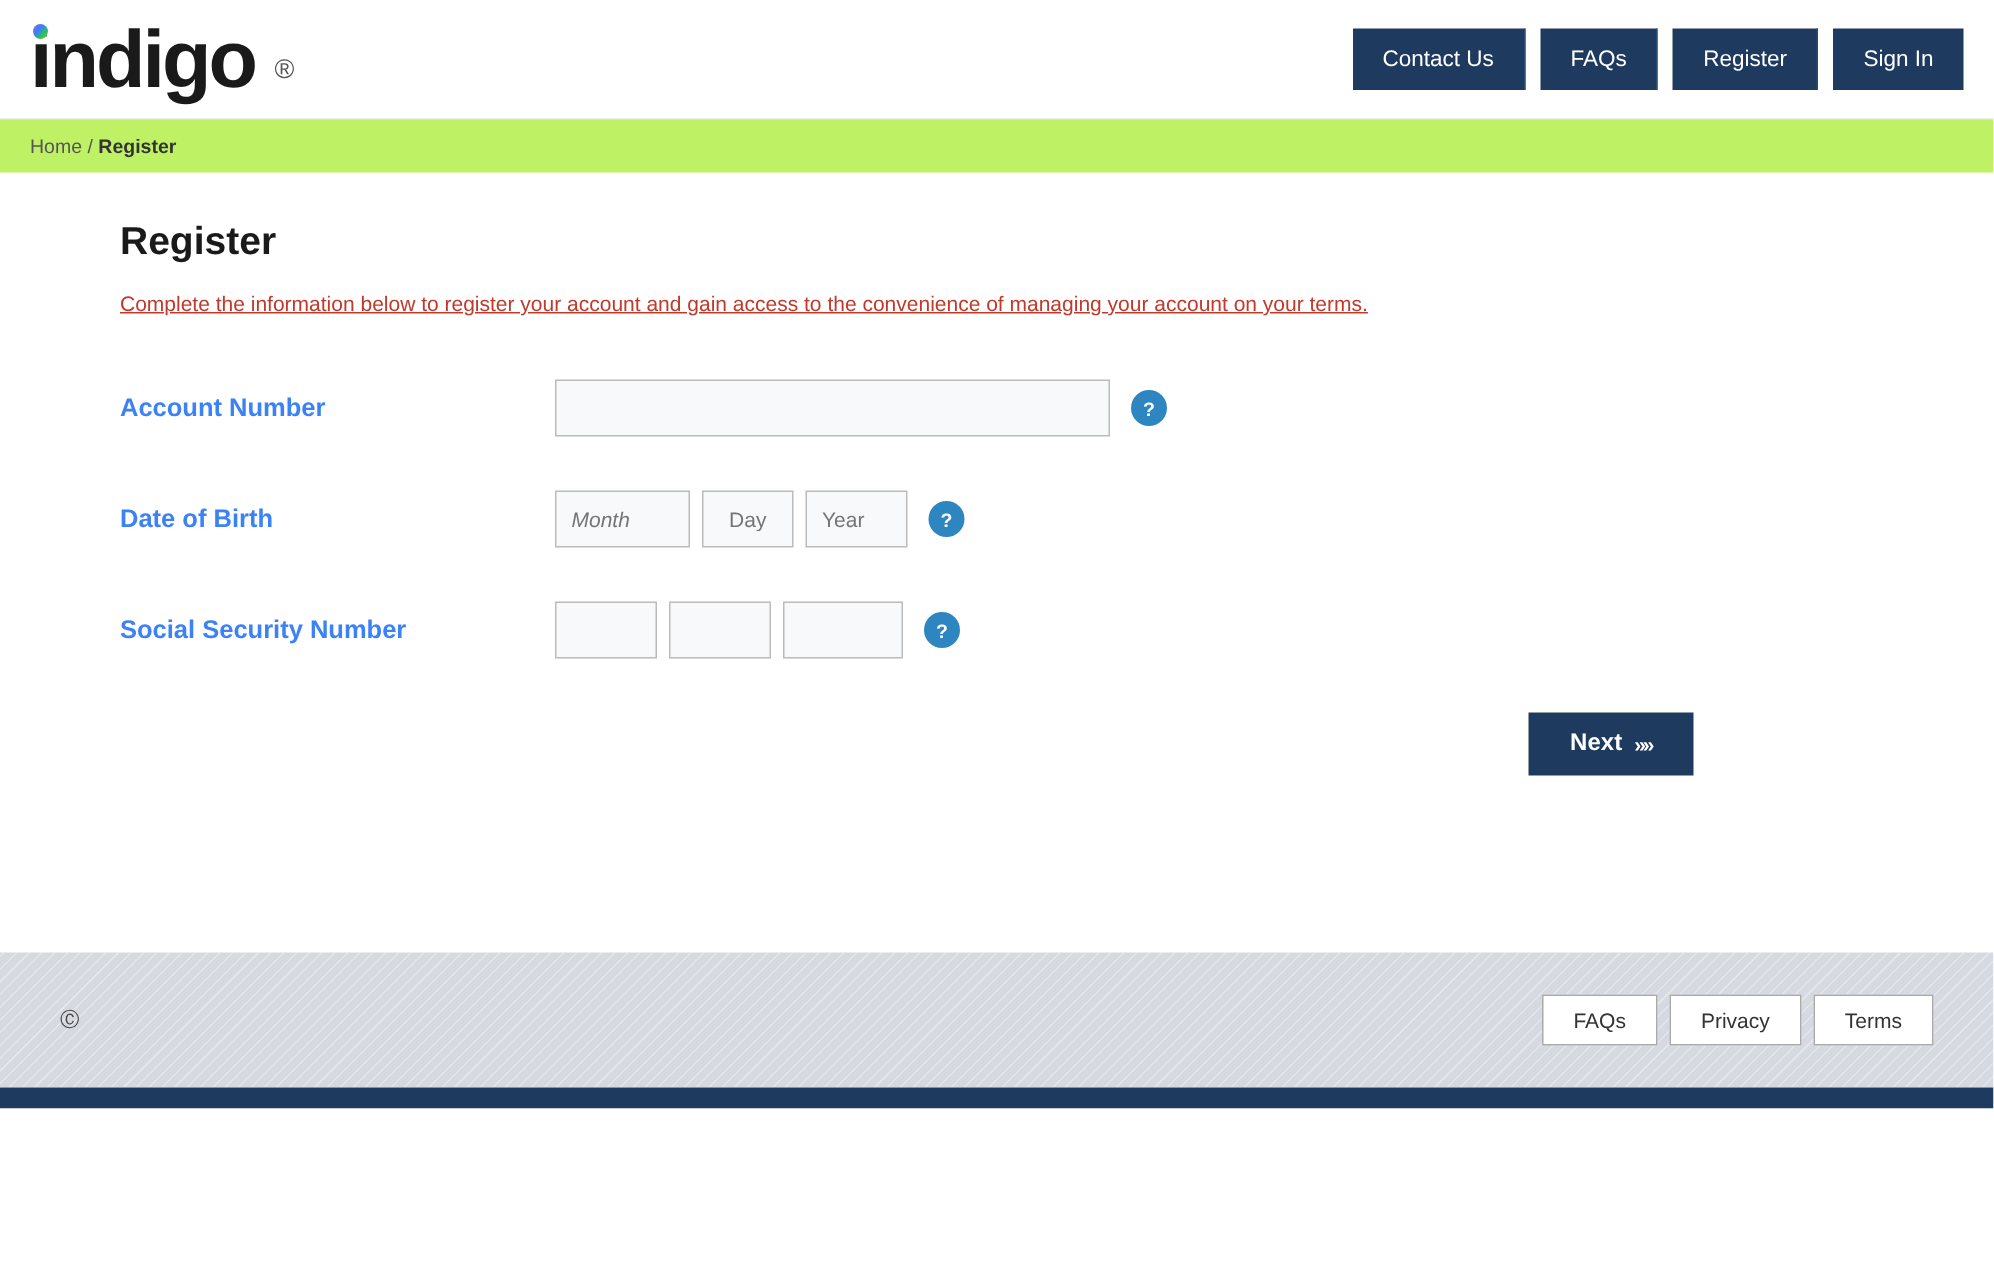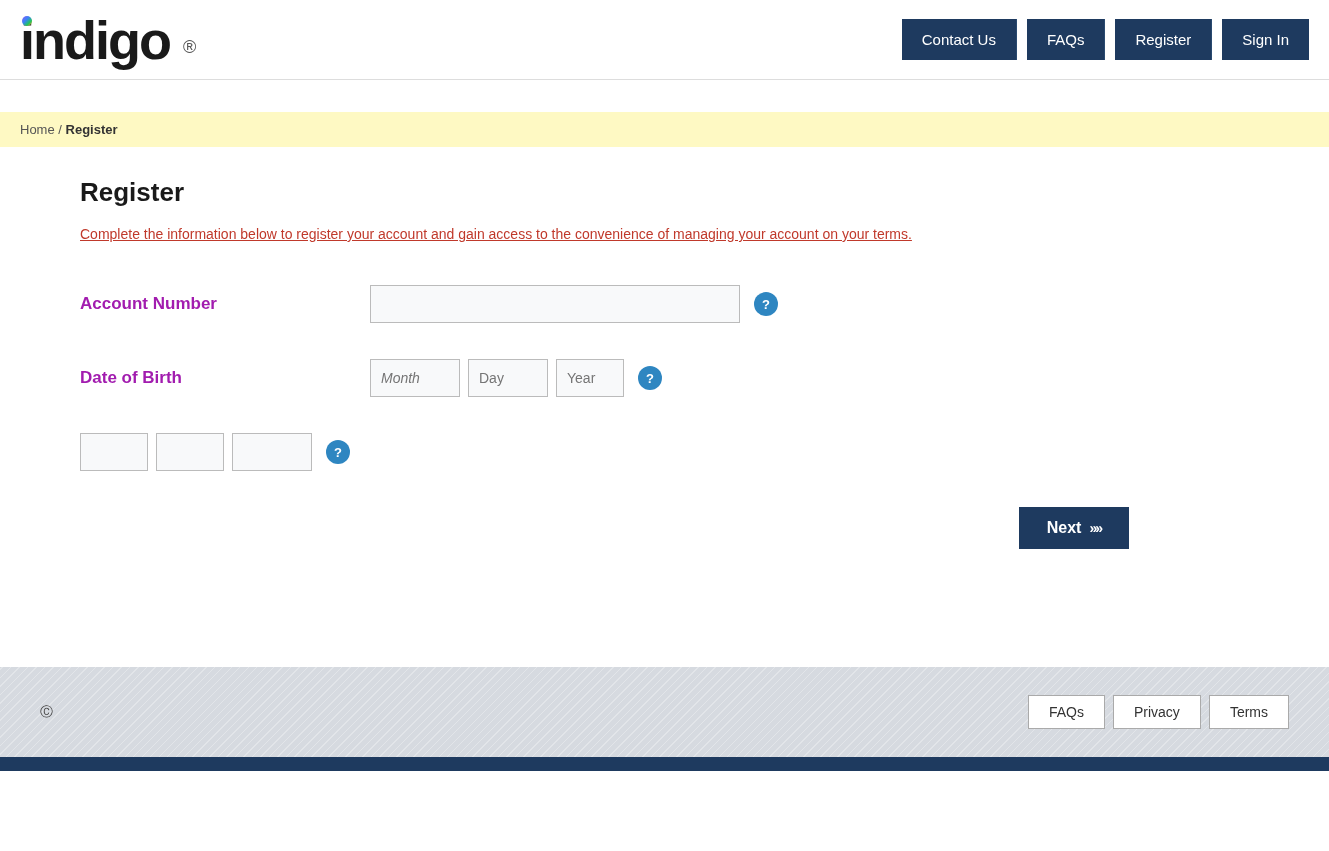--- a/index.html
+++ b/index.html
@@ -33,9 +33,8 @@
 
     
     .breadcrumb-bar {
-      background: #fef9c3;
+      background: #bef264;
       padding: 10px 20px;
-      margin-top: 32px;
     }
     .breadcrumb {
       font-size: 13px;

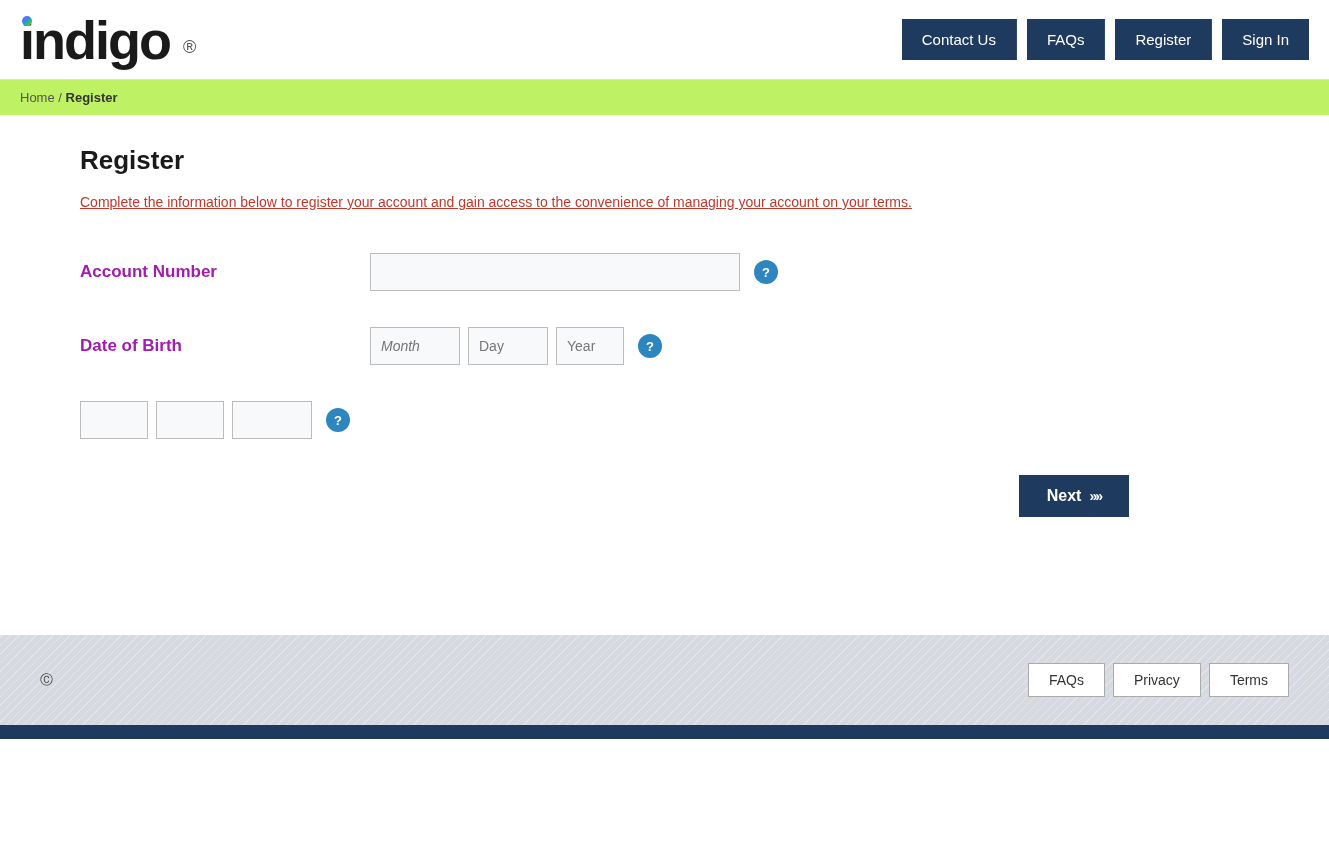--- a/index.html
+++ b/index.html
@@ -71,7 +71,7 @@
     .form-label {
       font-size: 17px;
       font-weight: bold;
-      color: #a21caf;
+      color: #3b82f6;
       width: 290px;
       flex-shrink: 0;
     }

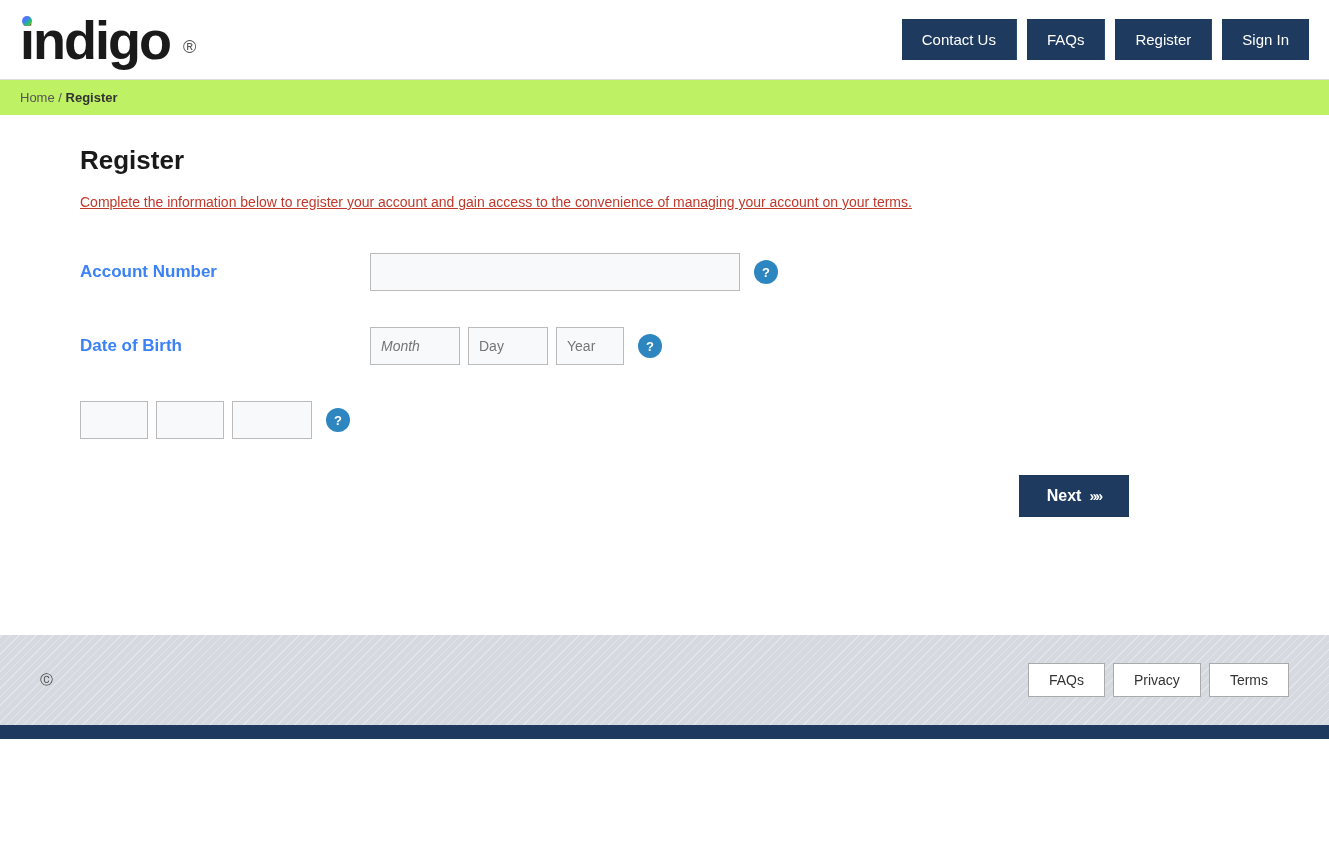--- a/index.html
+++ b/index.html
@@ -100,7 +100,7 @@
       color: #888;
     }
     .dob-month { width: 90px; font-style: italic; }
-    .dob-day { width: 80px; }
+    .dob-day { width: 61px; text-align: center; }
     .dob-year { width: 68px; }
 
     .ssn-input {

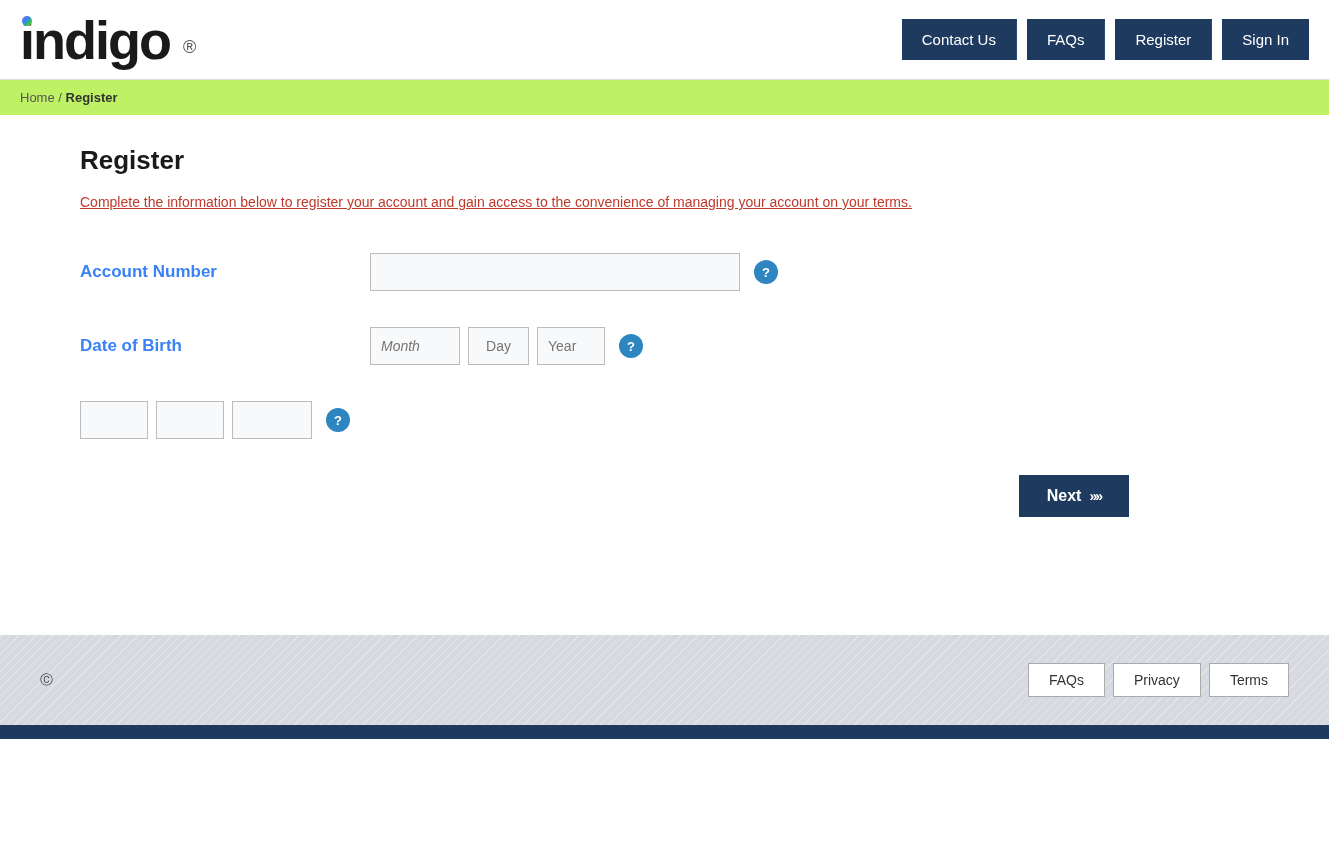--- a/index.html
+++ b/index.html
@@ -254,6 +254,7 @@
   </div>
 
   <div class="form-row">
+    <label class="form-label">Social Security Number</label>
     <div class="form-controls">
       <input class="ssn-input ssn-1" type="text" style="">
       <input class="ssn-input ssn-2" type="text" style="">

